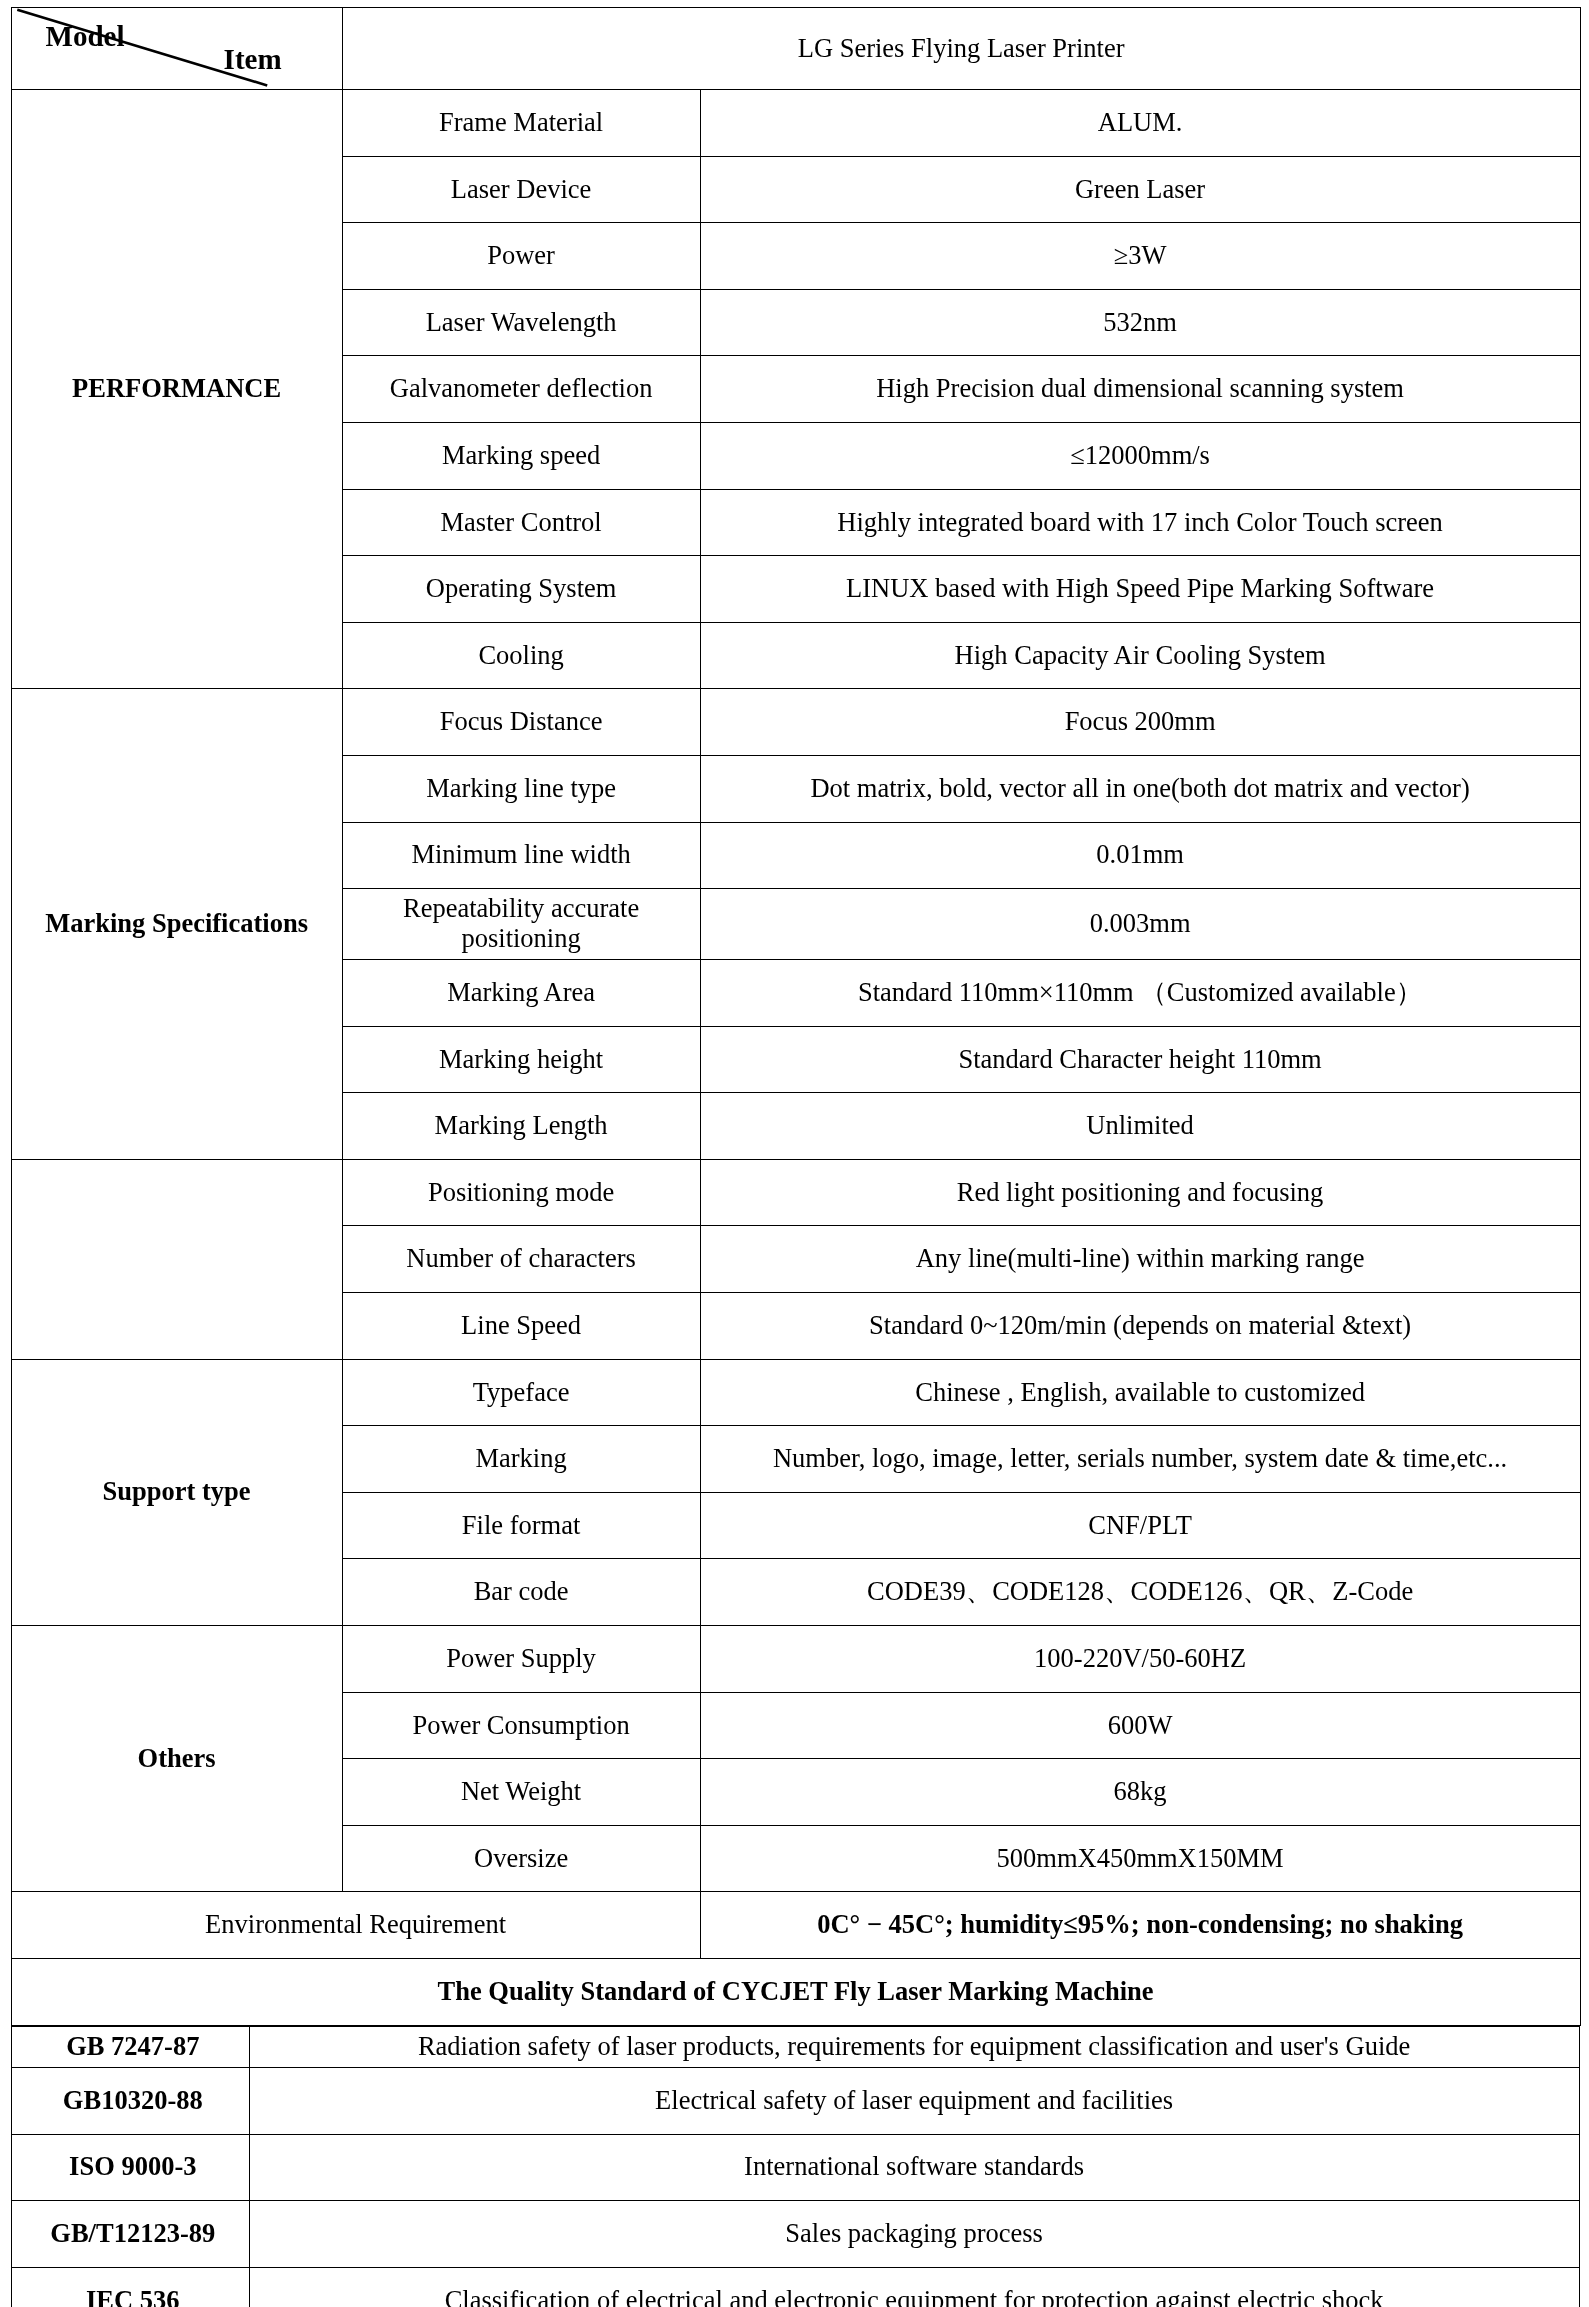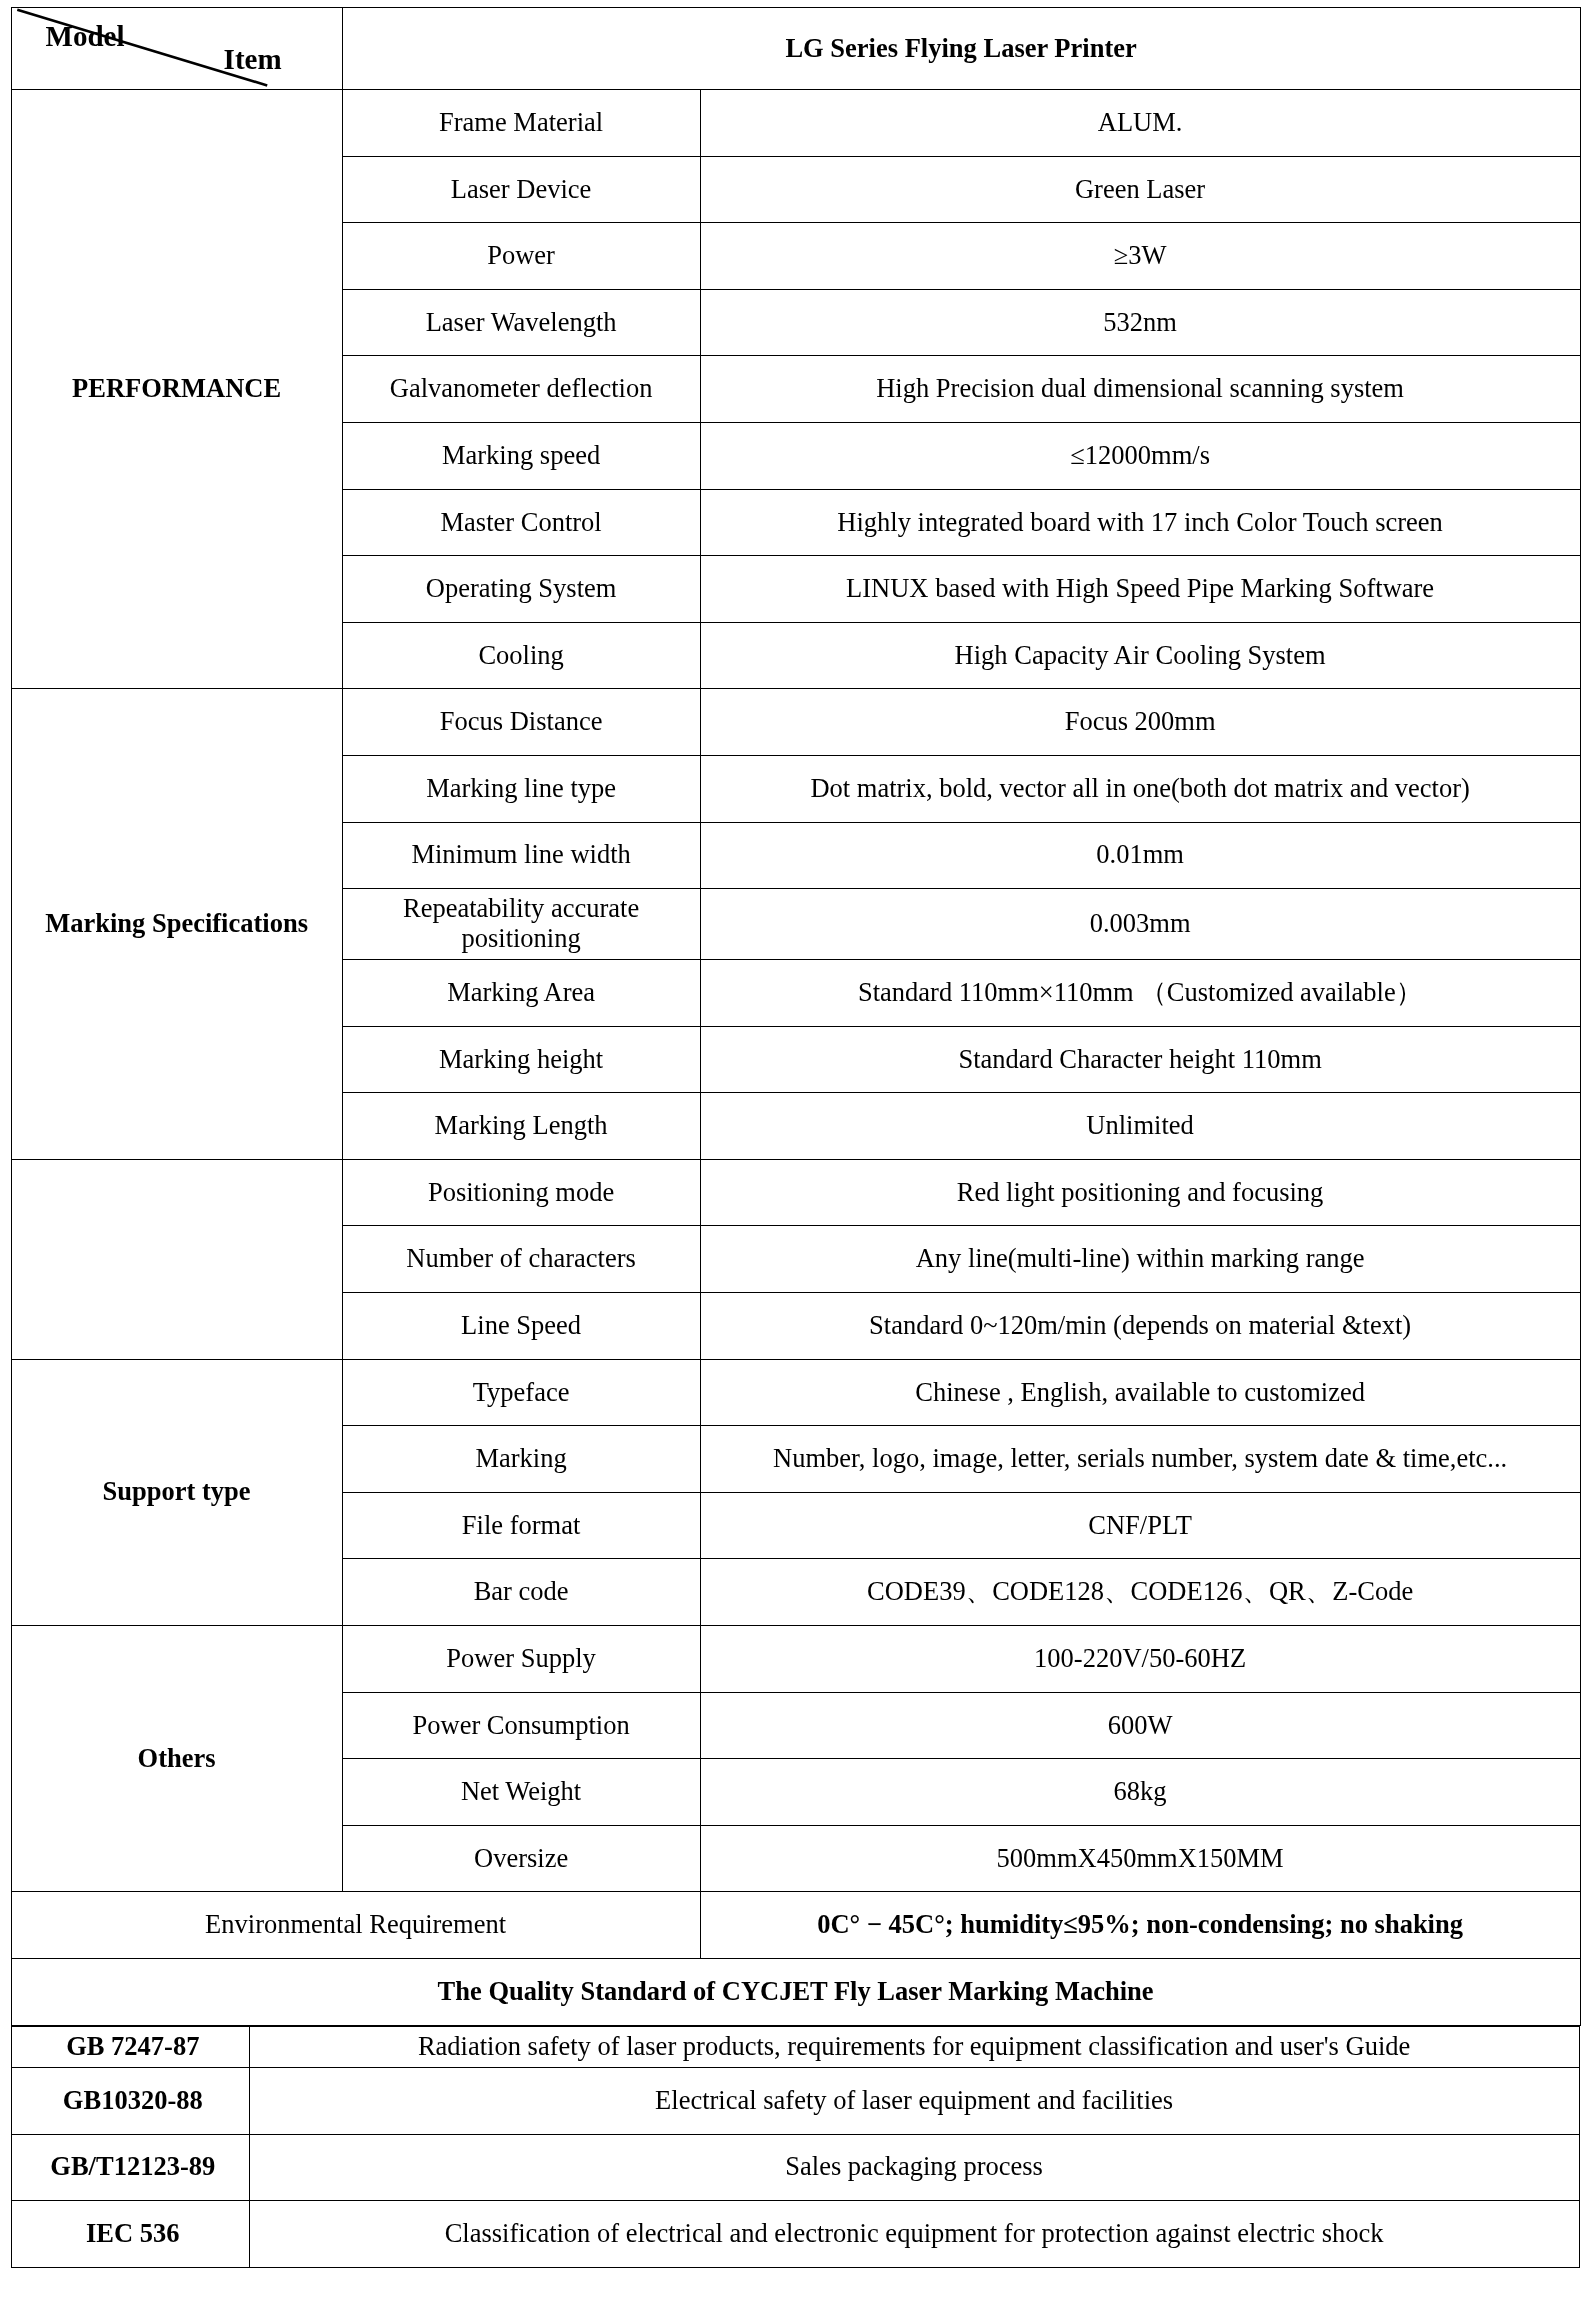--- a/index.html
+++ b/index.html
@@ -62,7 +62,7 @@
     font-size: 29px;
   }
   .hdr-title {
-    font-weight: bold;
+    font-weight: normal;
     font-size: 30px;
     margin-left: 32px;
   }

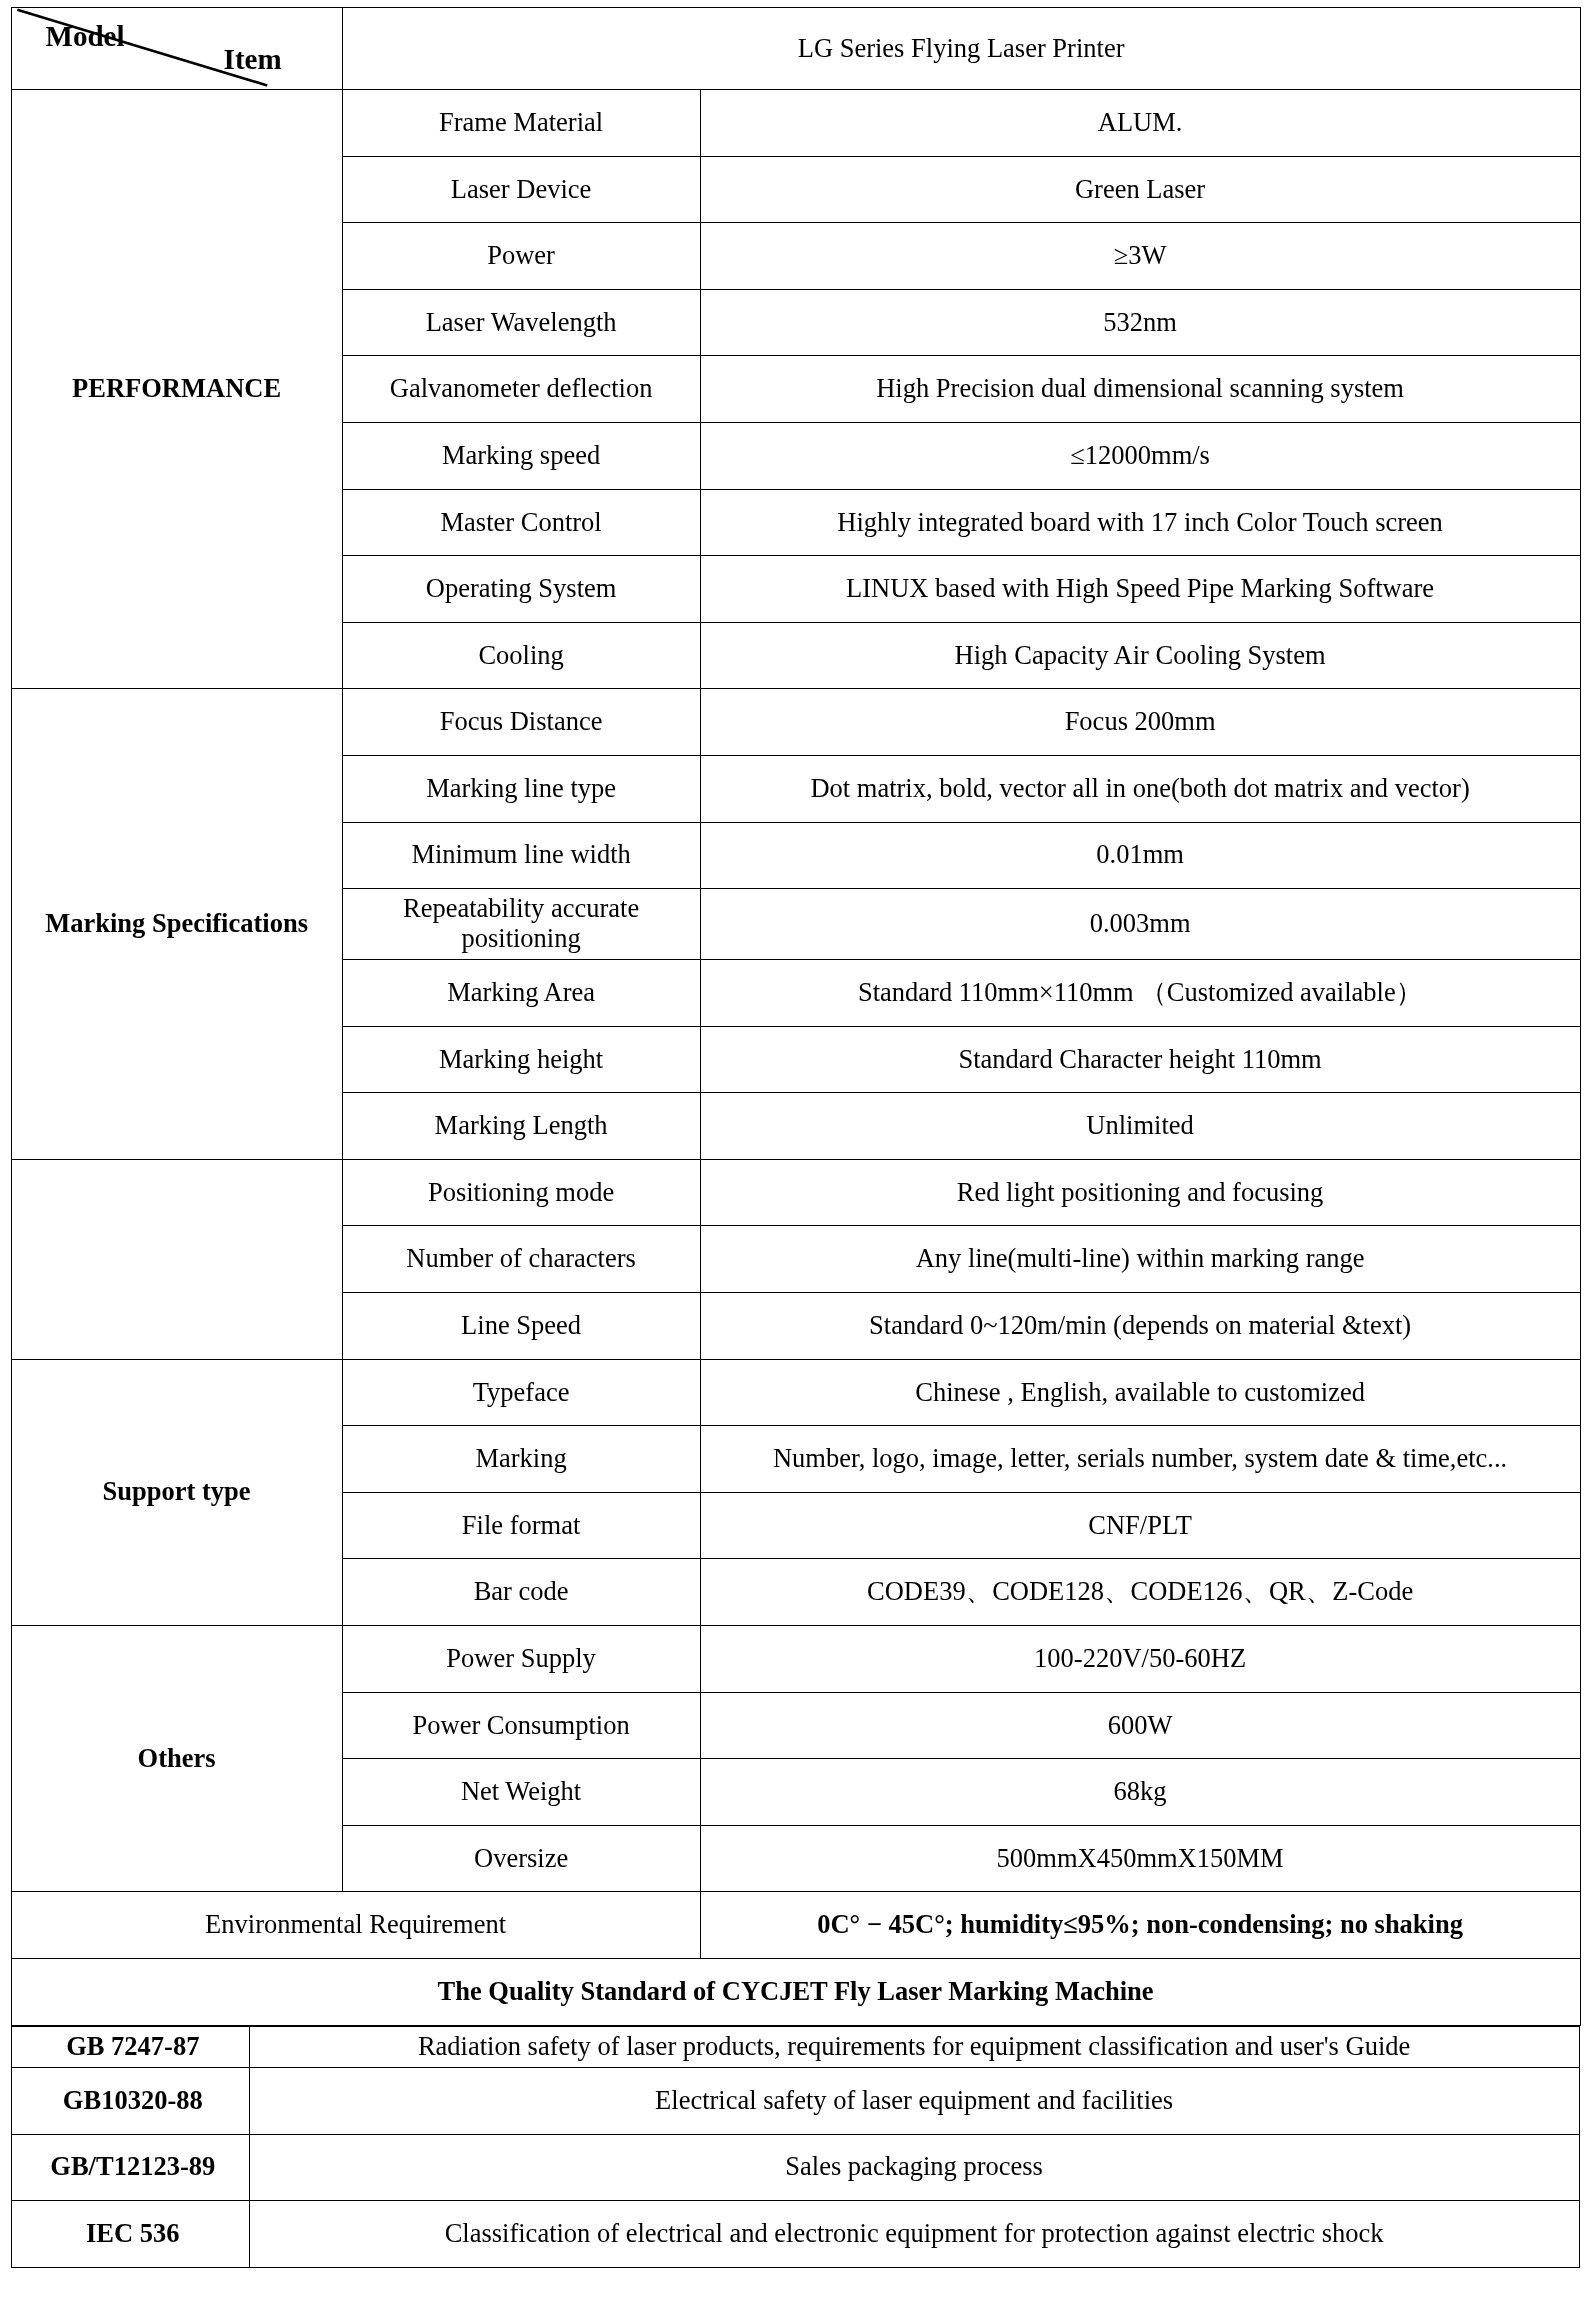--- a/index.html
+++ b/index.html
@@ -278,6 +278,10 @@
         <td class="std-desc row-h">Electrical safety of laser equipment and facilities</td>
       </tr>
       <tr>
+        <td class="std-code row-h">ISO 9000-3</td>
+        <td class="std-desc row-h">International software standards</td>
+      </tr>
+      <tr>
         <td class="std-code row-h">GB/T12123-89</td>
         <td class="std-desc row-h">Sales packaging process</td>
       </tr>

